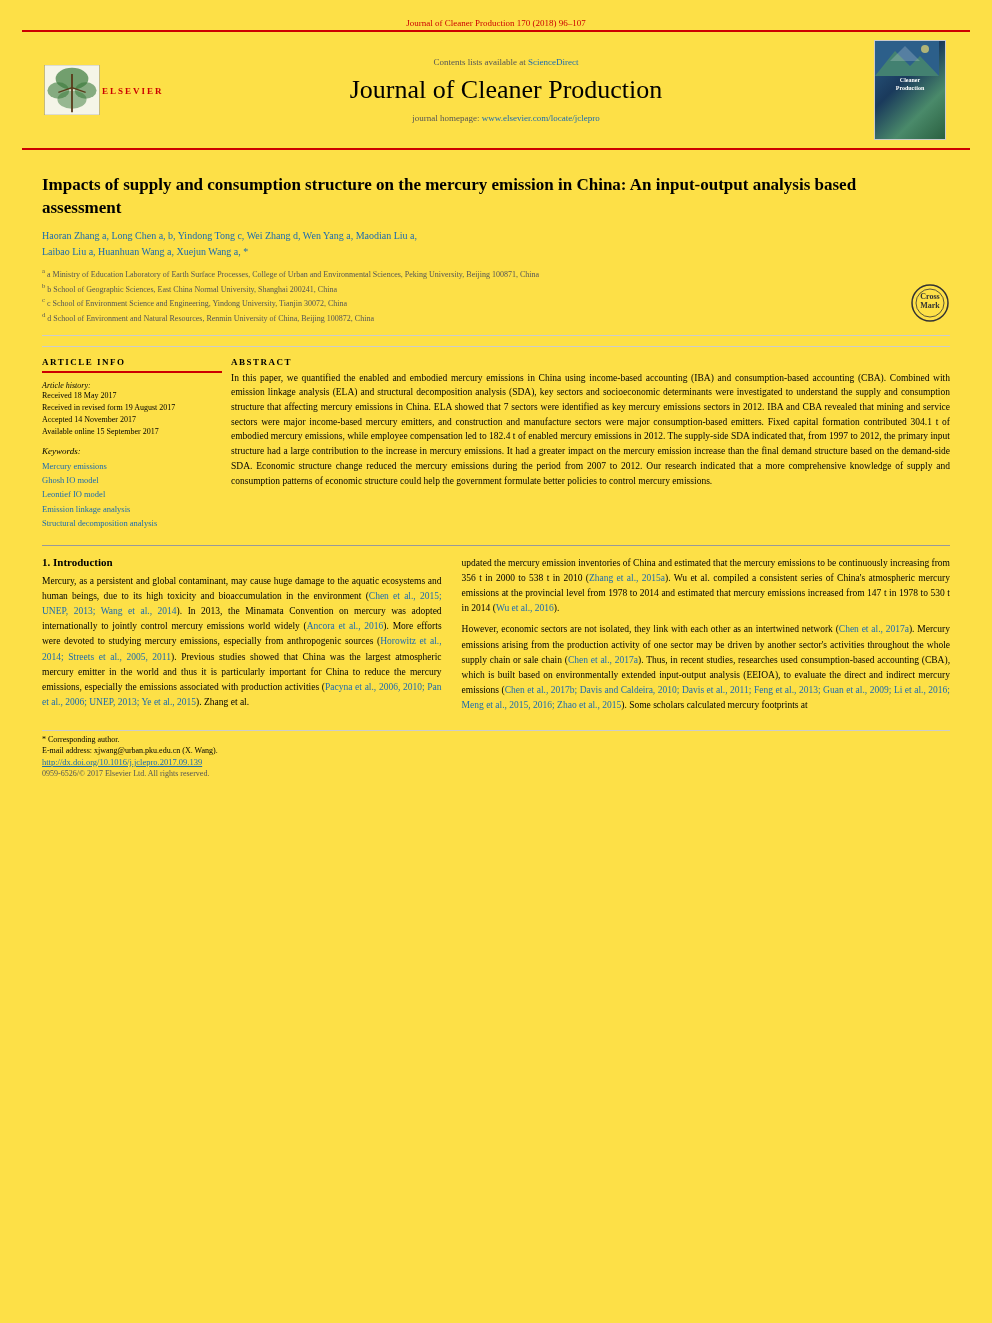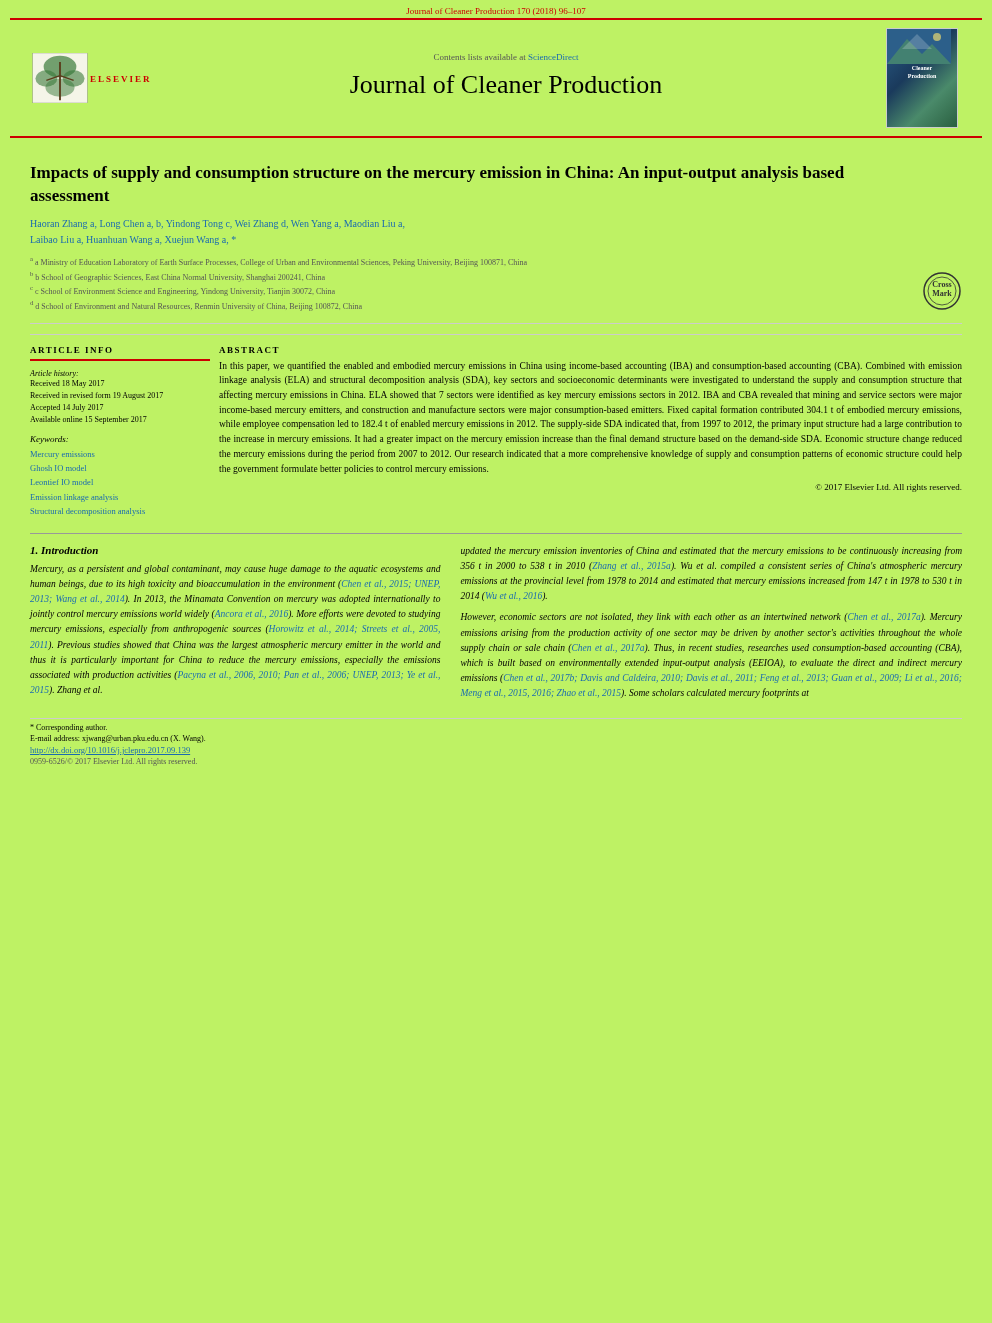--- a/index.html
+++ b/index.html
@@ -14,8 +14,8 @@
     .page {
       width: 992px;
       min-height: 1323px;
-      background: #bef264;
-      padding: 0;
+      background: #fde047;
+      padding: 12px;
     }
 
     

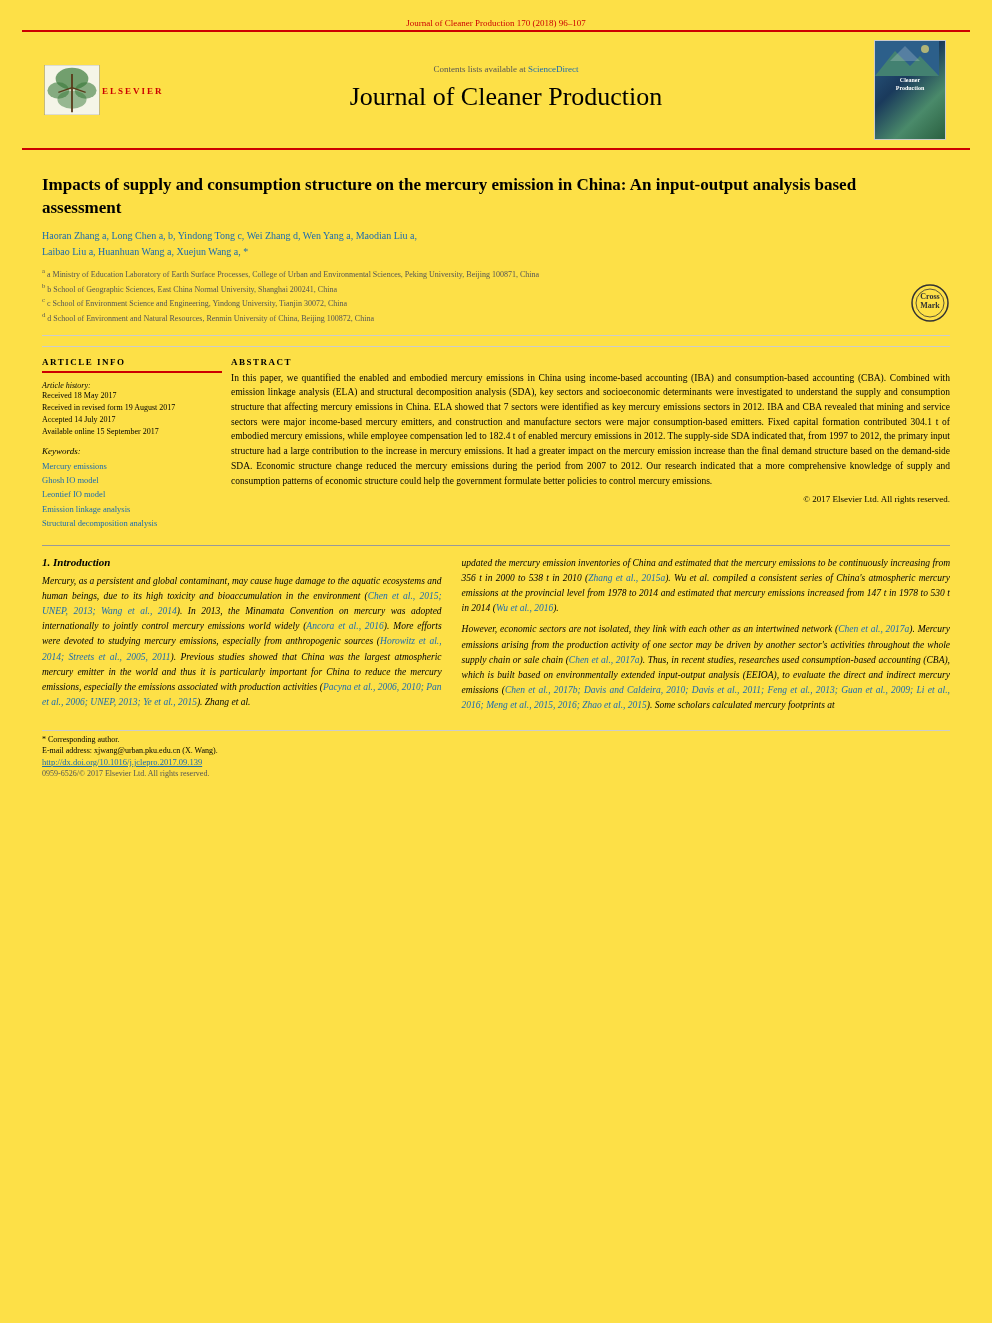--- a/index.html
+++ b/index.html
@@ -321,6 +321,10 @@
         <a href="#" style="color:#1a6bb0;margin-top:35px;">ScienceDirect</a>
       </div>
       <div class="journal-title">Journal of Cleaner Production</div>
+      <div class="homepage-line">
+        <span>journal homepage:</span>
+        <a href="#" style="color:#1a6bb0;">www.elsevier.com/locate/jclepro</a>
+      </div>
     </div>
     <div class="header-right">
       <div class="journal-cover">

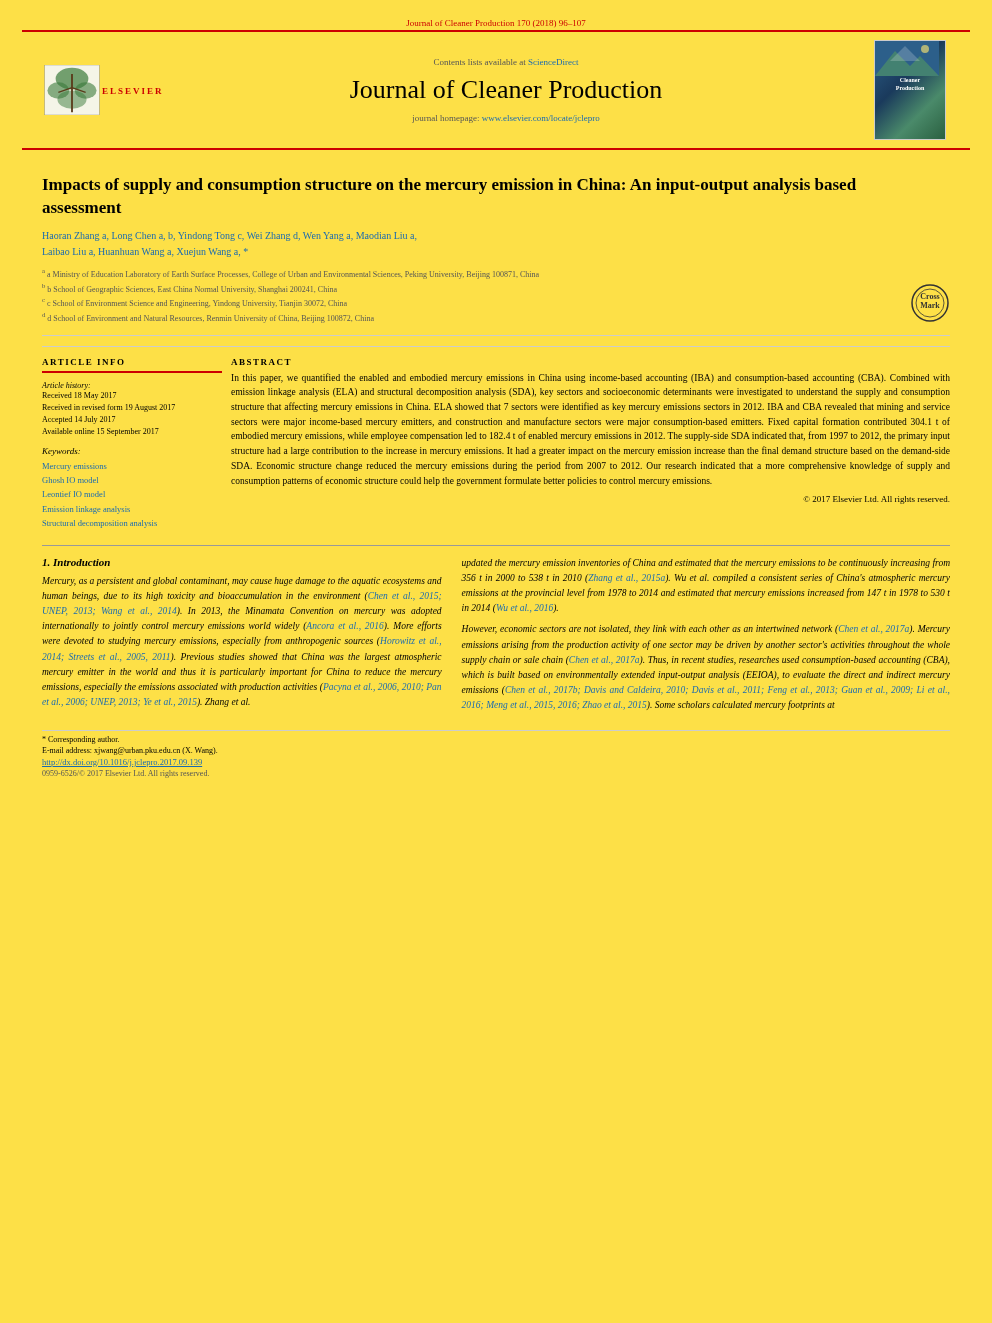--- a/index.html
+++ b/index.html
@@ -377,7 +377,7 @@
           <div class="info-label">Article history:</div>
           <div class="info-value">Received 18 May 2017</div>
           <div class="info-value">Received in revised form 19 August 2017</div>
-          <div class="info-value">Accepted 14 July 2017</div>
+          <div class="info-value">Accepted 14 November 2017</div>
           <div class="info-value">Available online 15 September 2017</div>
         </div>
         <div class="keywords-section">

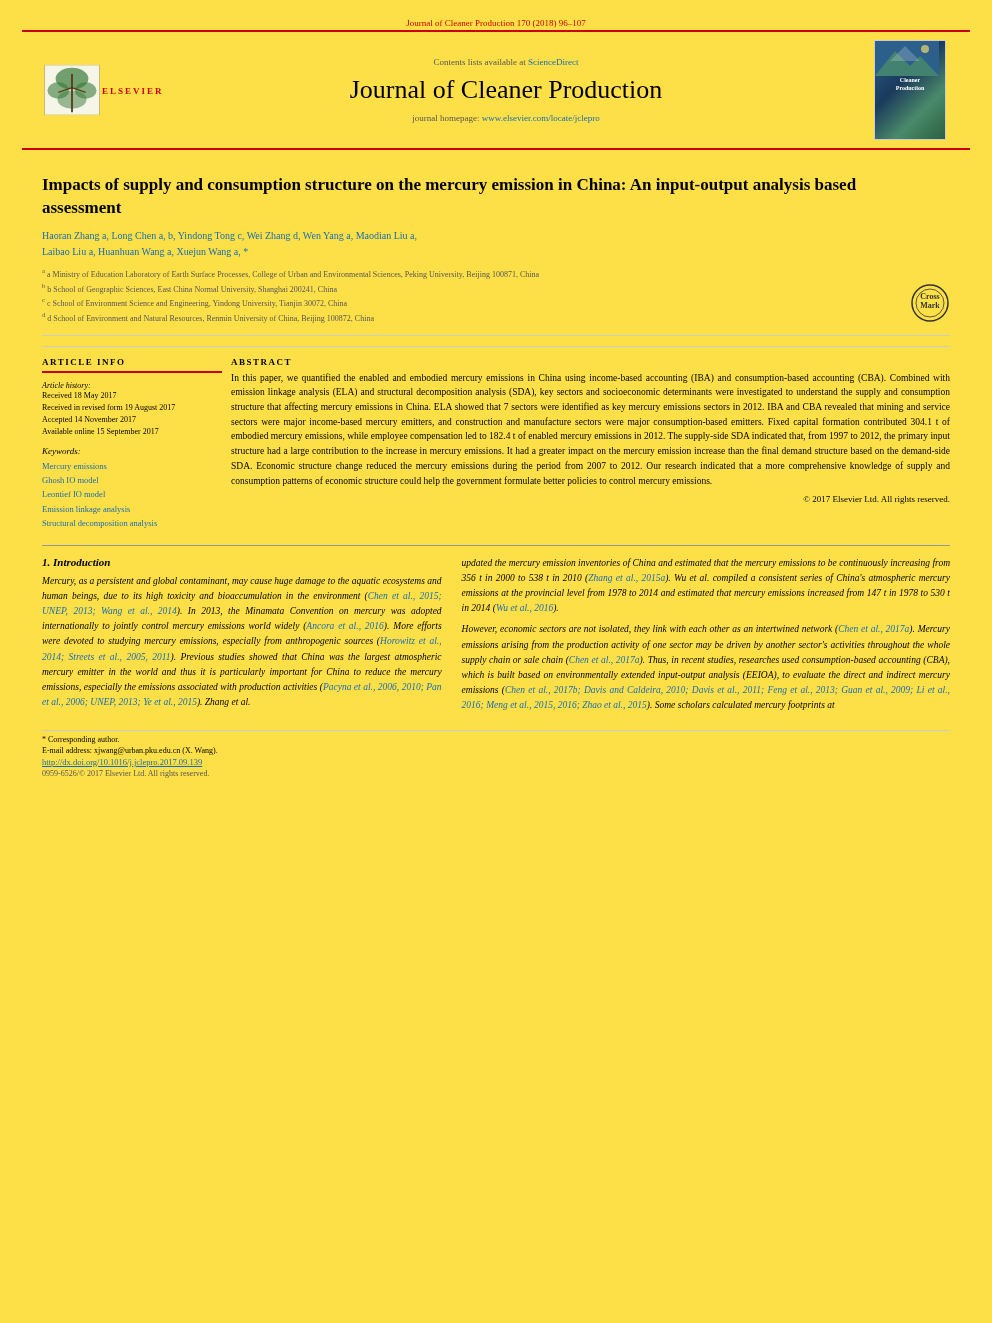--- a/index.html
+++ b/index.html
@@ -393,7 +393,6 @@
       <div class="right-col">
         <div class="abstract-title">ABSTRACT</div>
         <div class="abstract-text">In this paper, we quantified the enabled and embodied mercury emissions in China using income-based accounting (IBA) and consumption-based accounting (CBA). Combined with emission linkage analysis (ELA) and structural decomposition analysis (SDA), key sectors and socioeconomic determinants were investigated to understand the supply and consumption structure that affecting mercury emissions in China. ELA showed that 7 sectors were identified as key mercury emissions sectors in 2012. IBA and CBA revealed that mining and service sectors were major income-based mercury emitters, and construction and manufacture sectors were major consumption-based emitters. Fixed capital formation contributed 304.1 t of embodied mercury emissions, while employee compensation led to 182.4 t of enabled mercury emissions in 2012. The supply-side SDA indicated that, from 1997 to 2012, the primary input structure had a large contribution to the increase in mercury emissions. It had a greater impact on the mercury emission increase than the final demand structure based on the demand-side SDA. Economic structure change reduced the mercury emissions during the period from 2007 to 2012. Our research indicated that a more comprehensive knowledge of supply and consumption patterns of economic structure could help the government formulate better policies to control mercury emissions.</div>
-        <div class="copyright-line">© 2017 Elsevier Ltd. All rights reserved.</div>
       </div>
     </div>
 

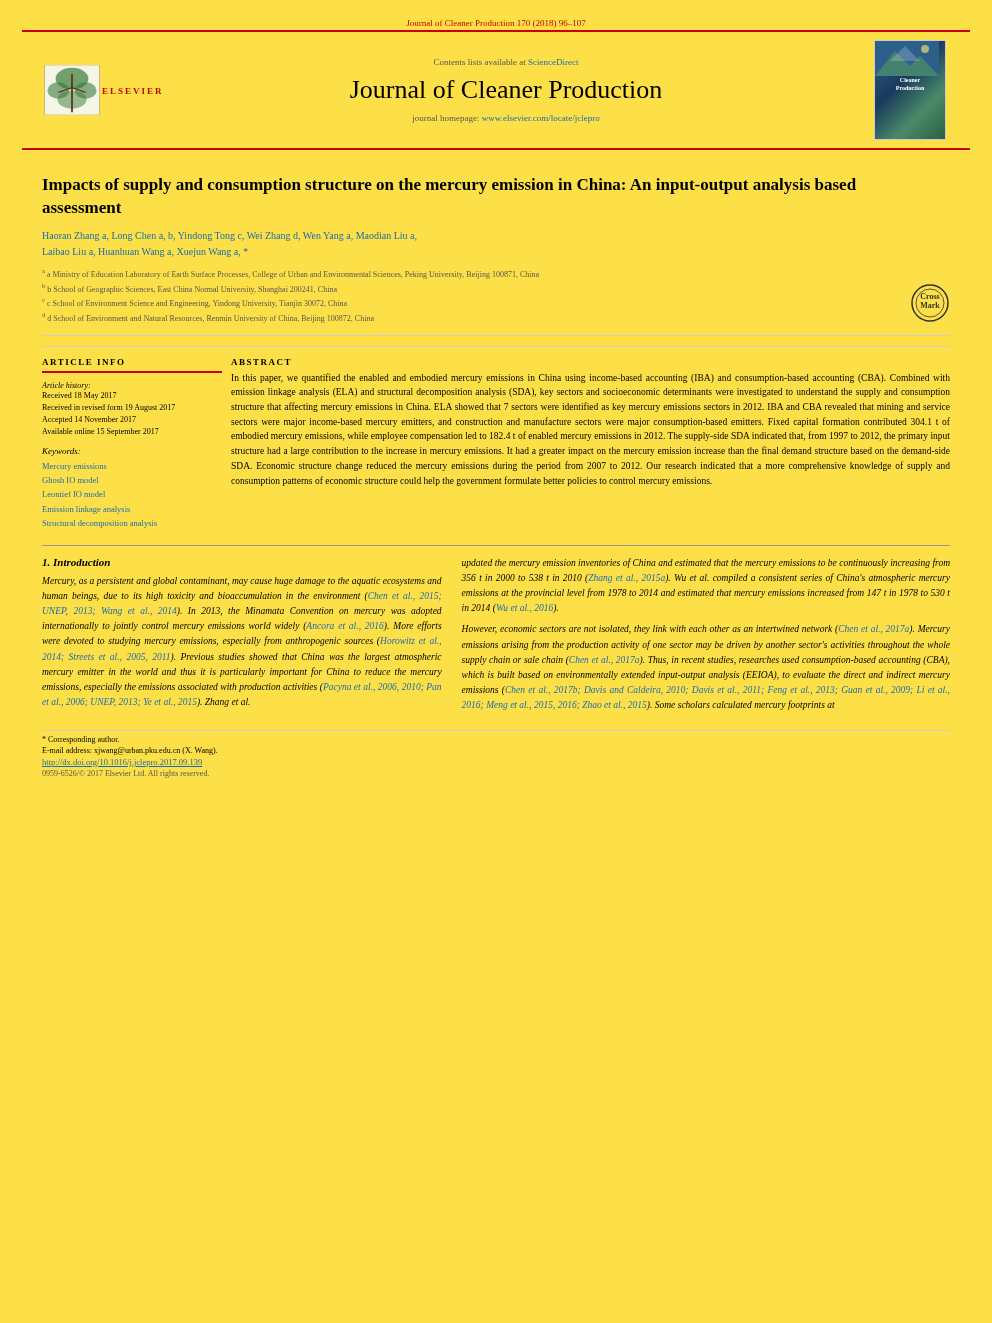--- a/index.html
+++ b/index.html
@@ -236,7 +236,6 @@
       display: flex;
       gap: 20px;
       margin-top: 5px;
-      font-style: italic;
     }
     .body-left {
       width: 45%;

